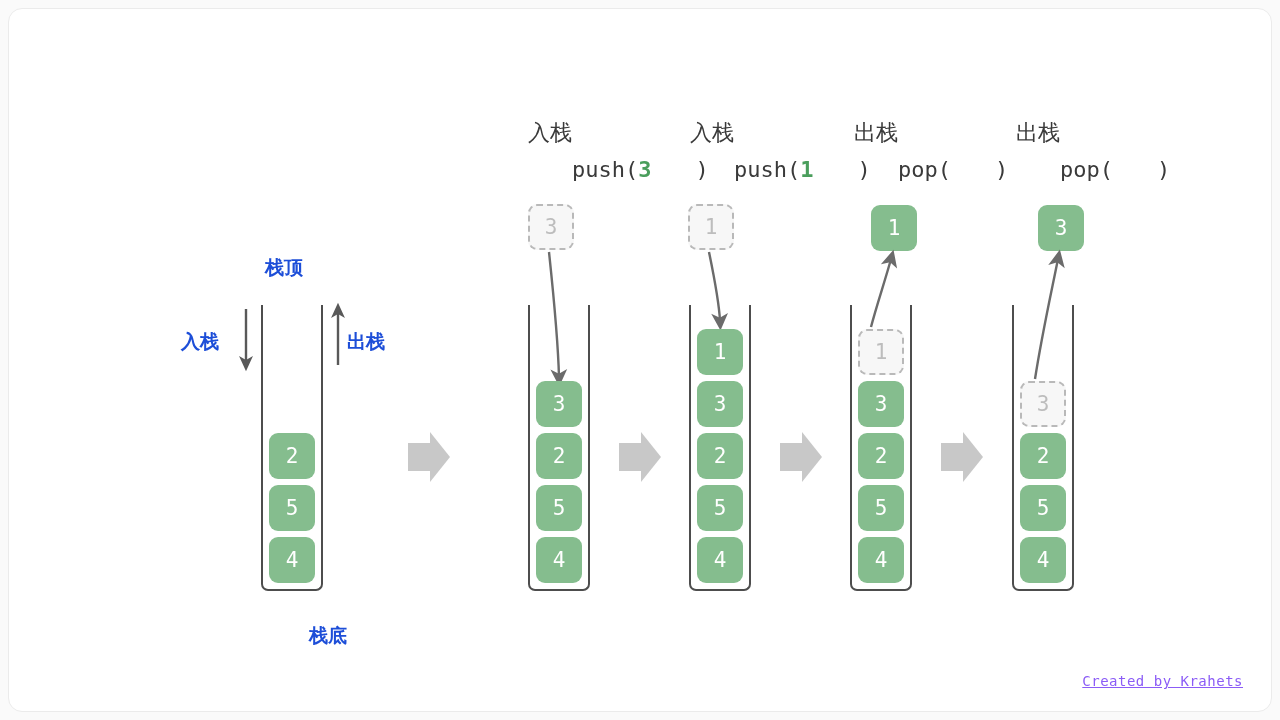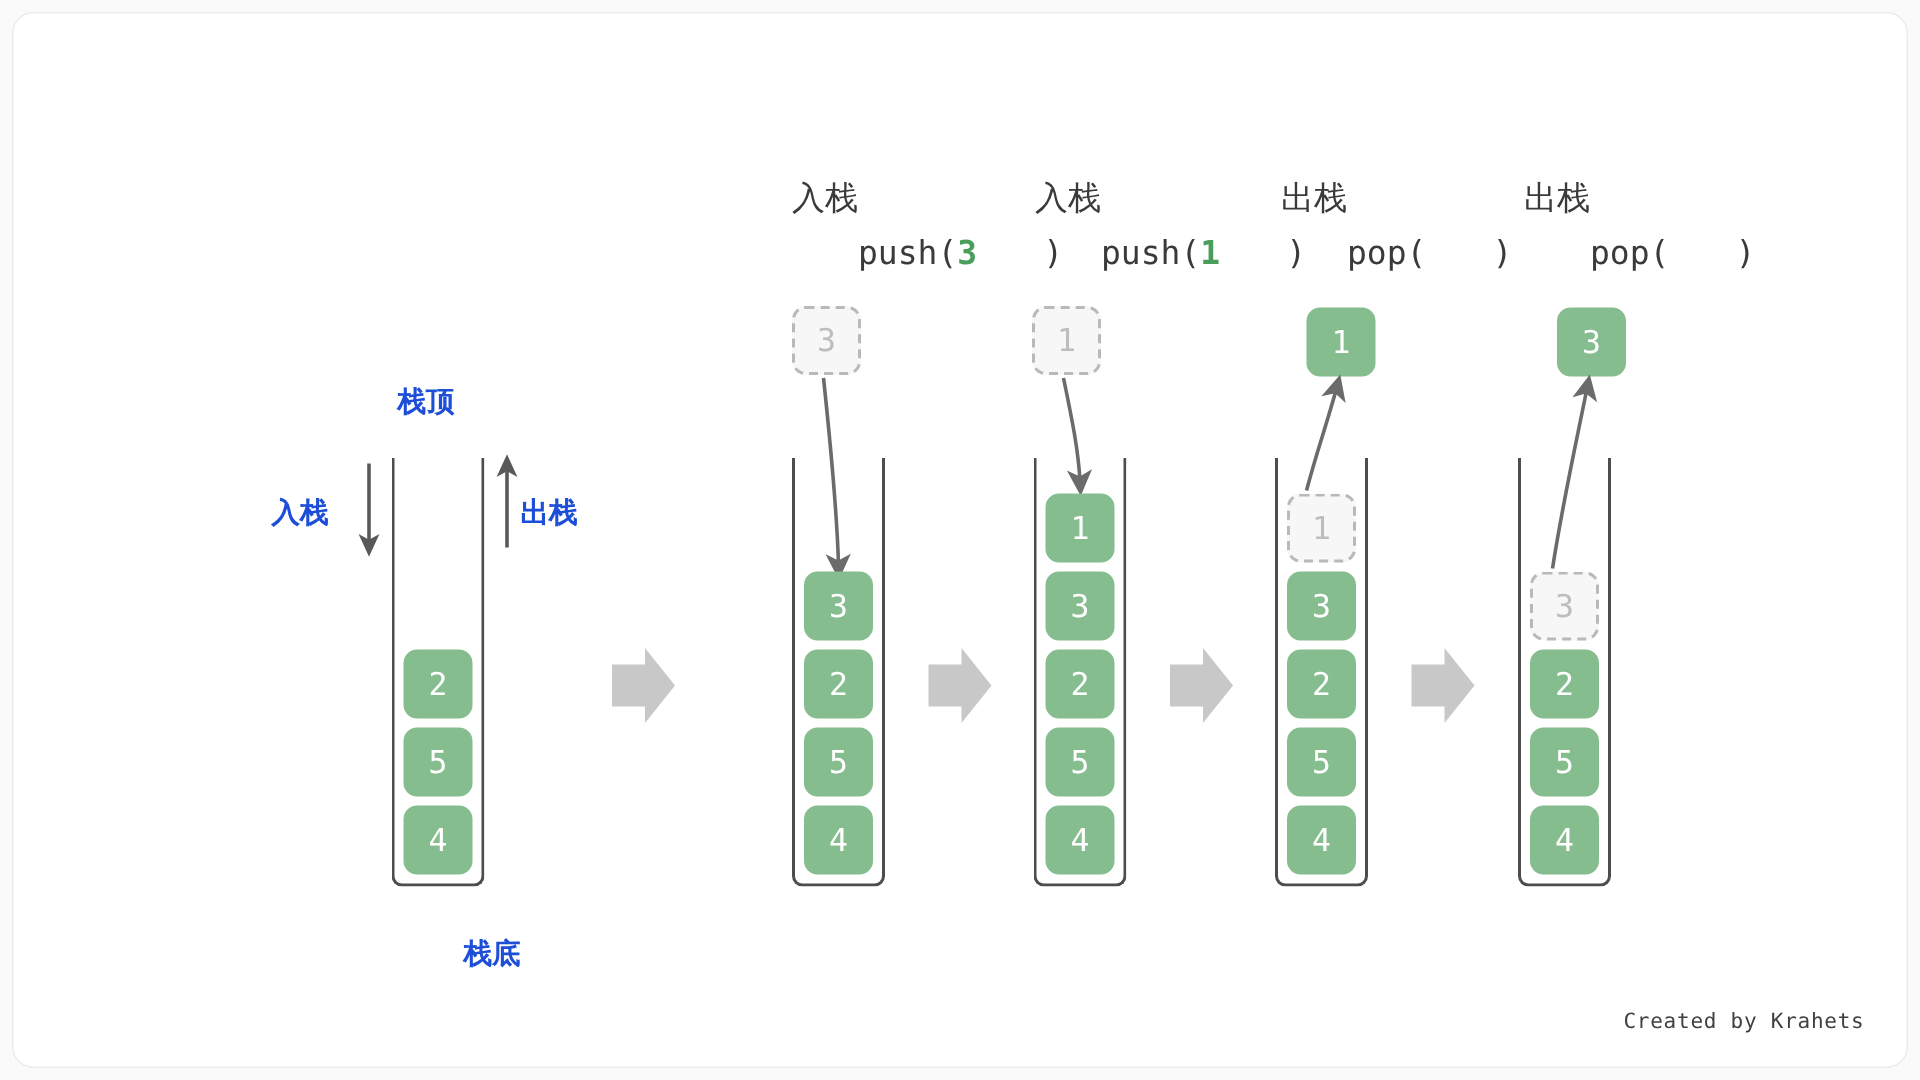--- a/index.html
+++ b/index.html
@@ -87,8 +87,9 @@
     right: 28px; bottom: 22px;
     font-family: "DejaVu Sans Mono", "Liberation Mono", monospace;
     font-size: 14px;
-    color: #404040;
+    color: #8b5cf6;
     letter-spacing: 0.5px;
+    text-decoration: underline;
   }
   svg { position: absolute; left: 0; top: 0; overflow: visible; pointer-events: none; }
 </style>

